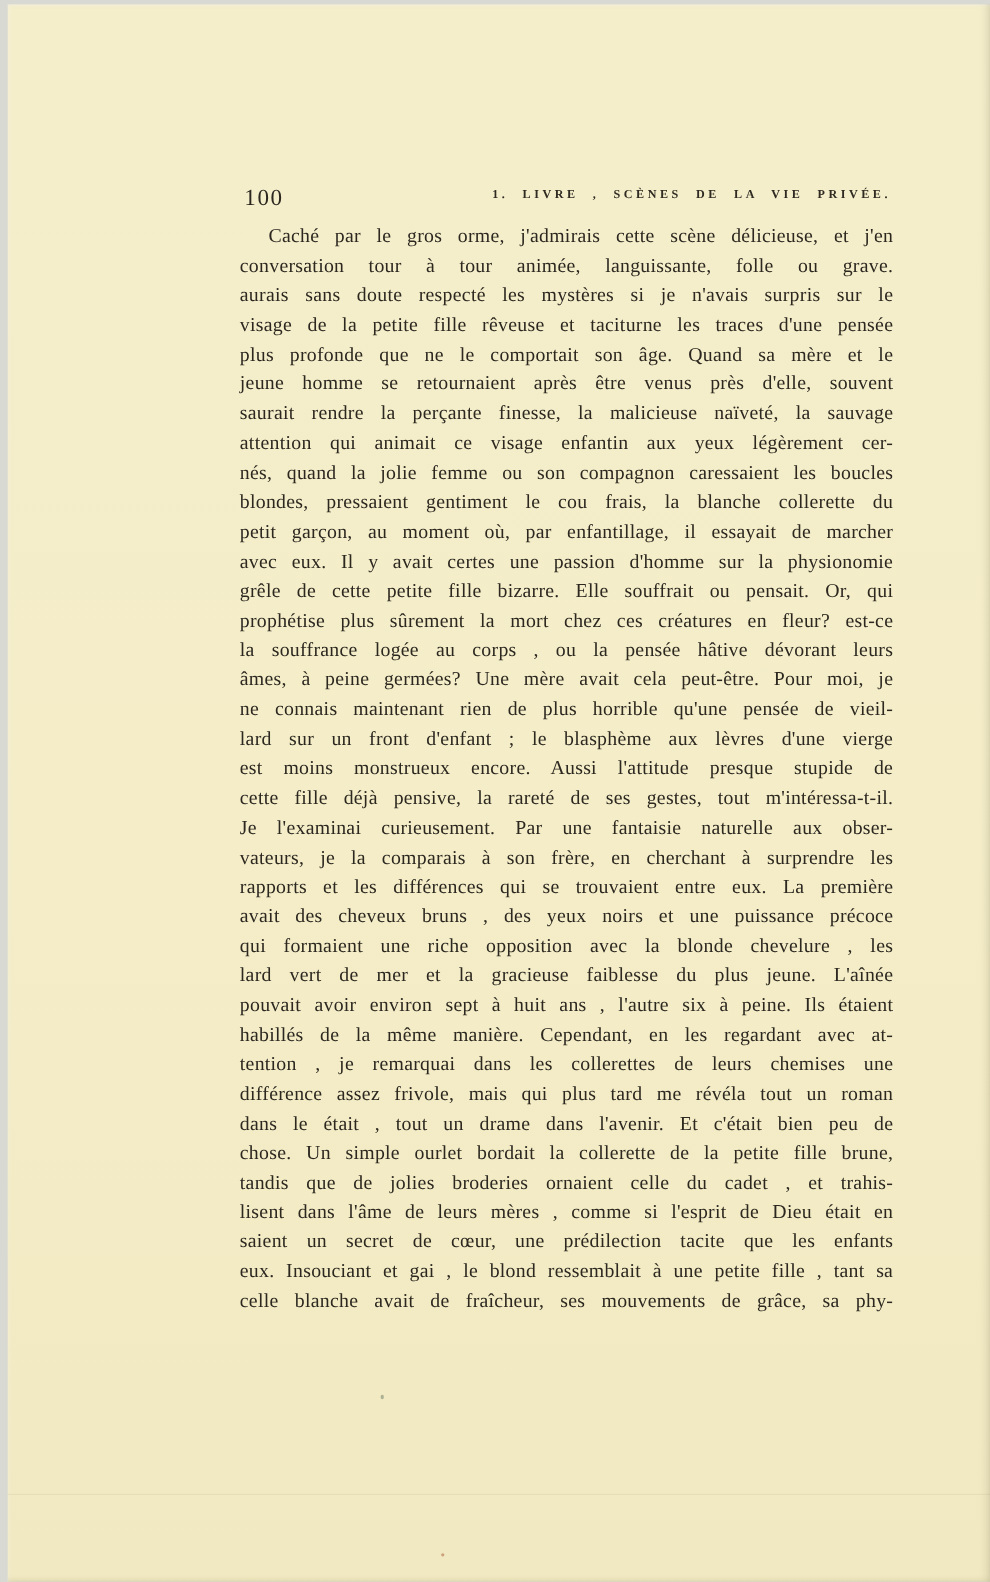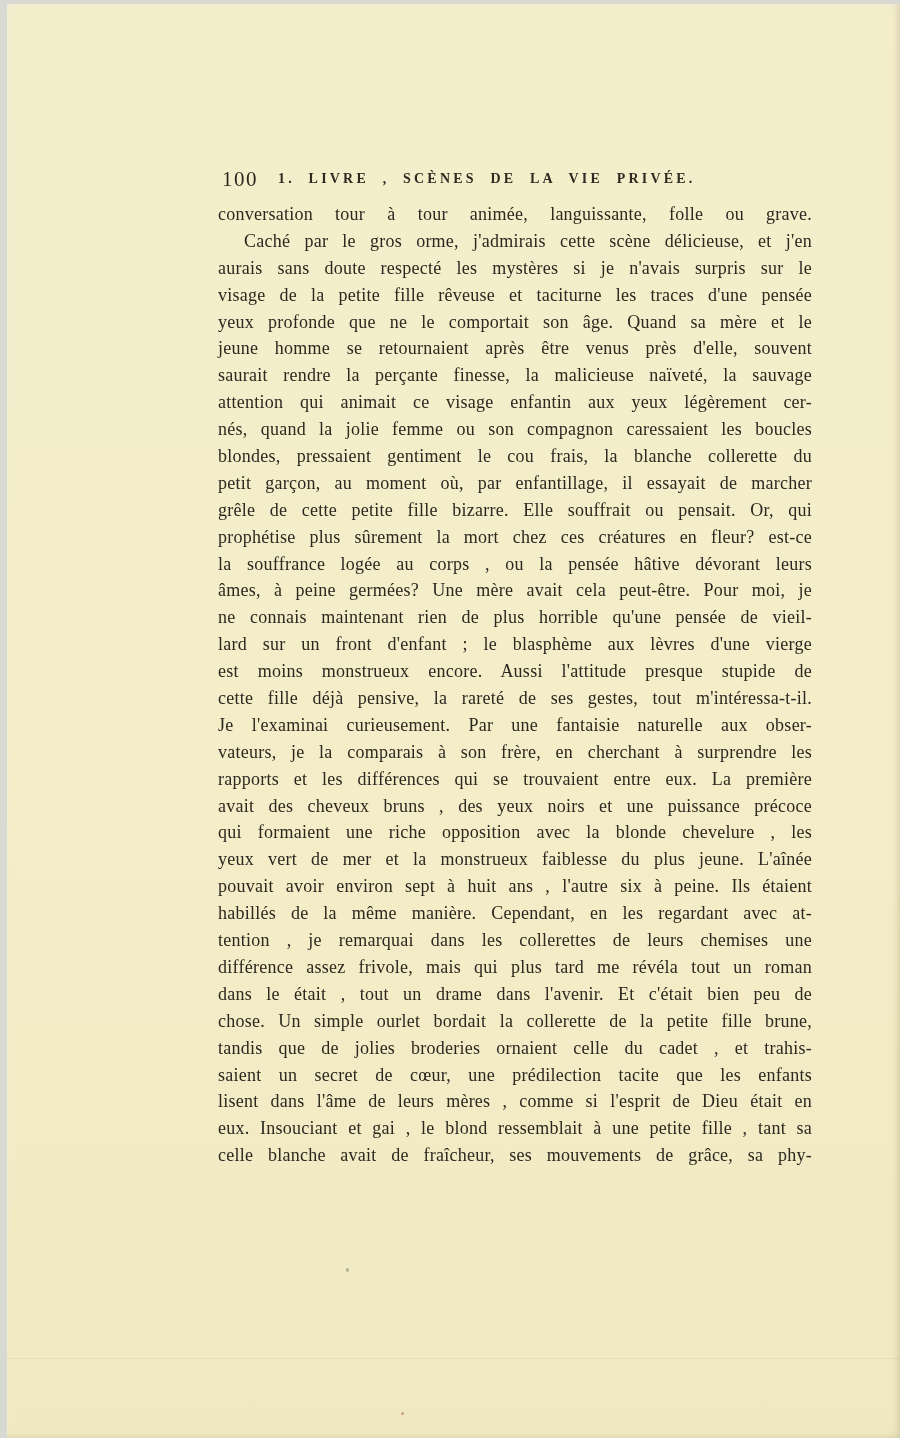--- a/index.html
+++ b/index.html
@@ -37,8 +37,8 @@
   }
   .runtitle{
     position:absolute; left:60px; right:0; top:4px;
-    text-align:left;
-    font-size:14px;
+    text-align:right;
+    font-size:11px;
     font-weight:700;
     letter-spacing:3.2px;
     word-spacing:7px;

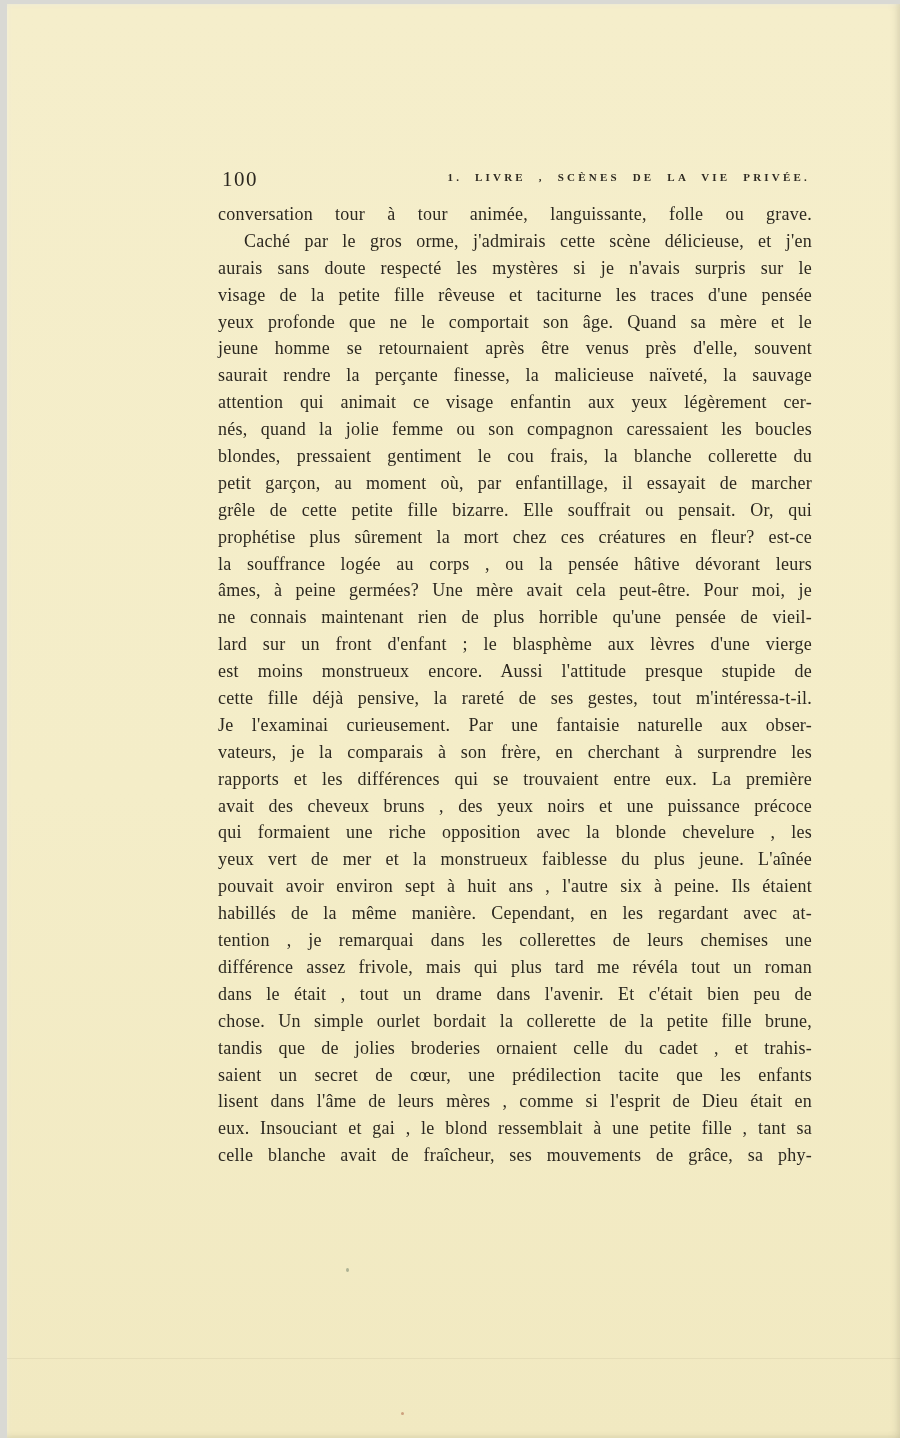--- a/index.html
+++ b/index.html
@@ -88,8 +88,8 @@
   </div>
 
   <div class="text">
+      <div class="line indent">Caché par le gros orme, j'admirais cette scène délicieuse, et j'en</div>
       <div class="line">conversation tour à tour animée, languissante, folle ou grave.</div>
-      <div class="line indent">Caché par le gros orme, j'admirais cette scène délicieuse, et j'en</div>
       <div class="line">aurais sans doute respecté les mystères si je n'avais surpris sur le</div>
       <div class="line">visage de la petite fille rêveuse et taciturne les traces d'une pensée</div>
       <div class="line">yeux profonde que ne le comportait son âge. Quand sa mère et le</div>

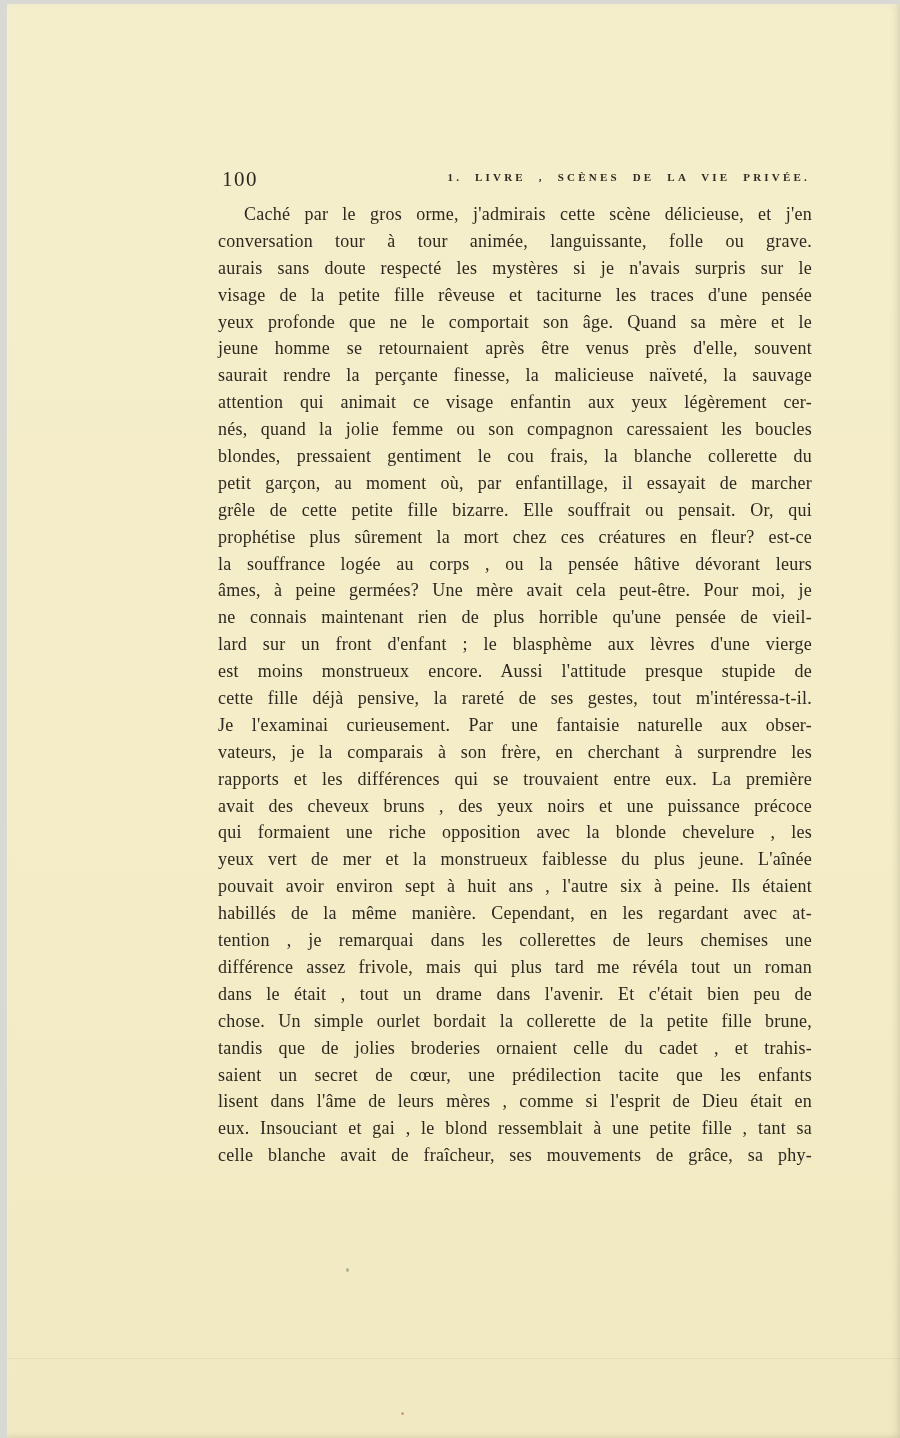--- a/index.html
+++ b/index.html
@@ -92,7 +92,7 @@
       <div class="line">conversation tour à tour animée, languissante, folle ou grave.</div>
       <div class="line">aurais sans doute respecté les mystères si je n'avais surpris sur le</div>
       <div class="line">visage de la petite fille rêveuse et taciturne les traces d'une pensée</div>
-      <div class="line">yeux profonde que ne le comportait son âge. Quand sa mère et le</div>
+      <div class="line">plus profonde que ne le comportait son âge. Quand sa mère et le</div>
       <div class="line">jeune homme se retournaient après être venus près d'elle, souvent</div>
       <div class="line">saurait rendre la perçante finesse, la malicieuse naïveté, la sauvage</div>
       <div class="line">attention qui animait ce visage enfantin aux yeux légèrement cer-</div>

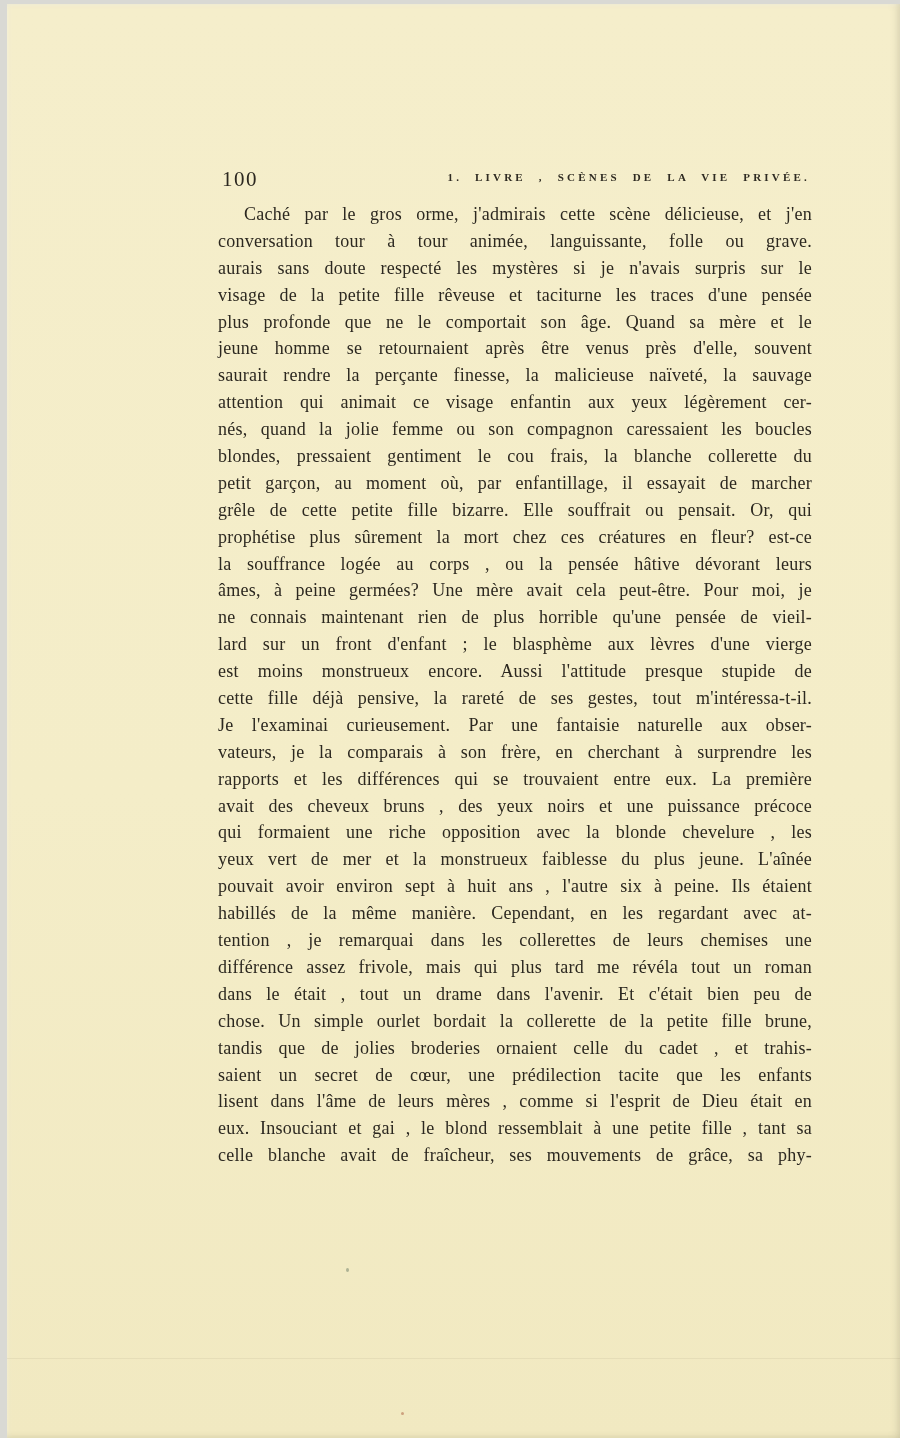--- a/index.html
+++ b/index.html
@@ -99,6 +99,7 @@
       <div class="line">nés, quand la jolie femme ou son compagnon caressaient les boucles</div>
       <div class="line">blondes, pressaient gentiment le cou frais, la blanche collerette du</div>
       <div class="line">petit garçon, au moment où, par enfantillage, il essayait de marcher</div>
+      <div class="line">avec eux. Il y avait certes une passion d'homme sur la physionomie</div>
       <div class="line">grêle de cette petite fille bizarre. Elle souffrait ou pensait. Or, qui</div>
       <div class="line">prophétise plus sûrement la mort chez ces créatures en fleur? est-ce</div>
       <div class="line">la souffrance logée au corps , ou la pensée hâtive dévorant leurs</div>

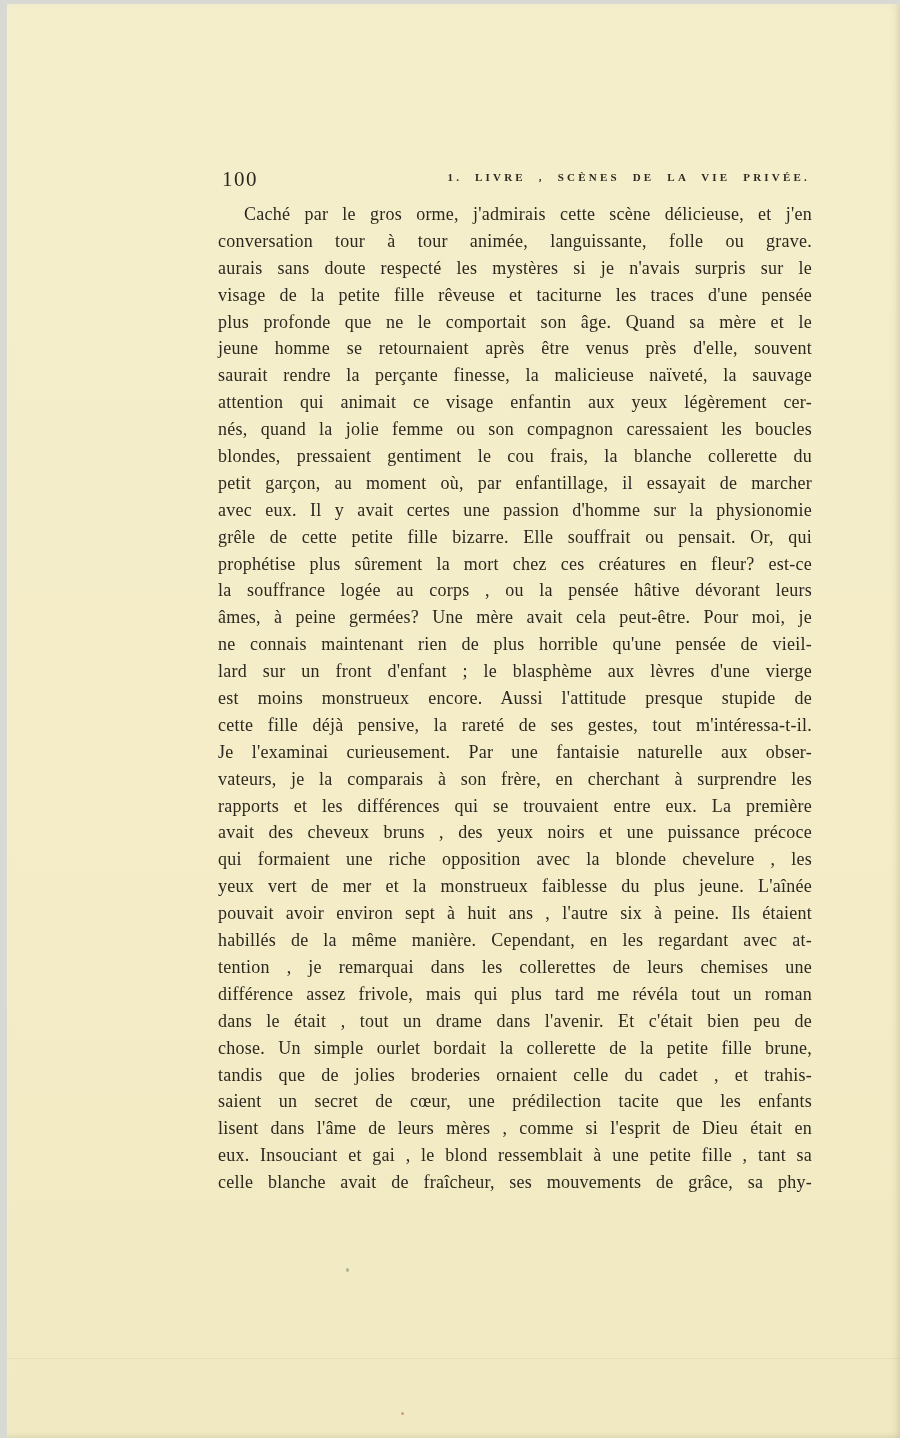--- a/index.html
+++ b/index.html
@@ -113,7 +113,7 @@
       <div class="line">rapports et les différences qui se trouvaient entre eux. La première</div>
       <div class="line">avait des cheveux bruns , des yeux noirs et une puissance précoce</div>
       <div class="line">qui formaient une riche opposition avec la blonde chevelure , les</div>
-      <div class="line">yeux vert de mer et la monstrueux faiblesse du plus jeune. L'aînée</div>
+      <div class="line">lard vert de mer et la gracieuse faiblesse du plus jeune. L'aînée</div>
       <div class="line">pouvait avoir environ sept à huit ans , l'autre six à peine. Ils étaient</div>
       <div class="line">habillés de la même manière. Cependant, en les regardant avec at-</div>
       <div class="line">tention , je remarquai dans les collerettes de leurs chemises une</div>

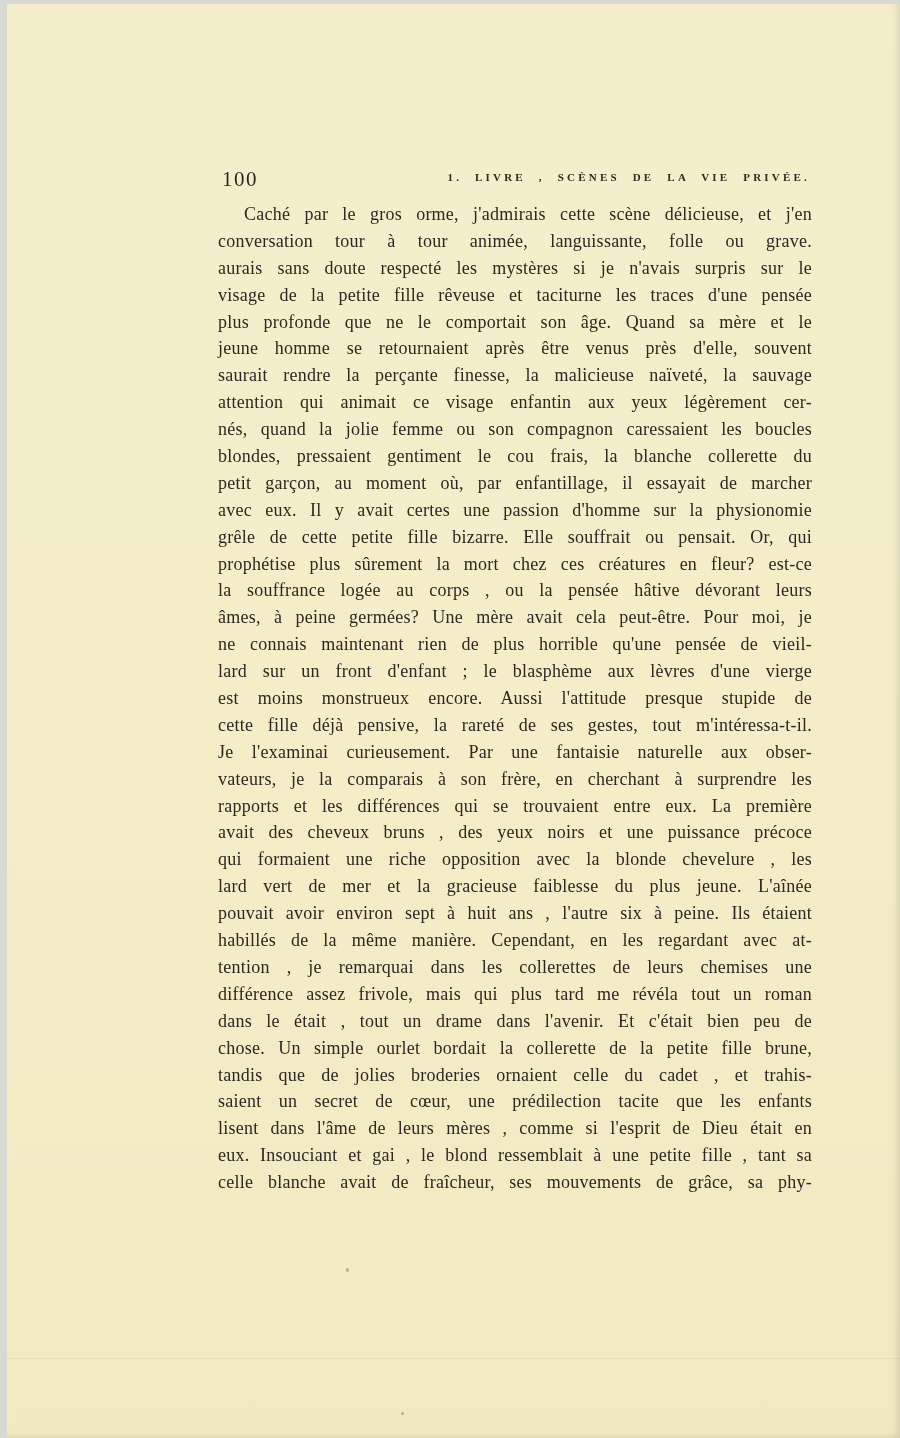--- a/index.html
+++ b/index.html
@@ -121,8 +121,8 @@
       <div class="line">dans le était , tout un drame dans l'avenir. Et c'était bien peu de</div>
       <div class="line">chose. Un simple ourlet bordait la collerette de la petite fille brune,</div>
       <div class="line">tandis que de jolies broderies ornaient celle du cadet , et trahis-</div>
+      <div class="line">lisent dans l'âme de leurs mères , comme si l'esprit de Dieu était en</div>
       <div class="line">saient un secret de cœur, une prédilection tacite que les enfants</div>
-      <div class="line">lisent dans l'âme de leurs mères , comme si l'esprit de Dieu était en</div>
       <div class="line">eux. Insouciant et gai , le blond ressemblait à une petite fille , tant sa</div>
       <div class="line">celle blanche avait de fraîcheur, ses mouvements de grâce, sa phy-</div>
     </div>

